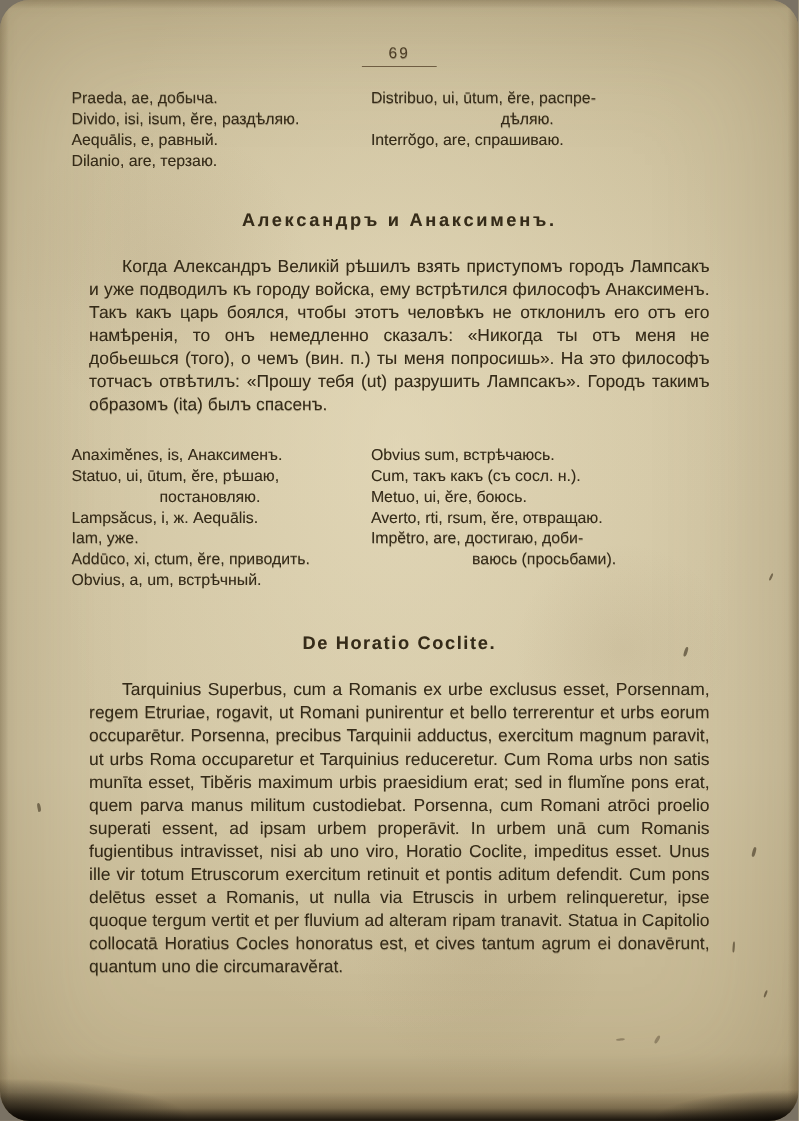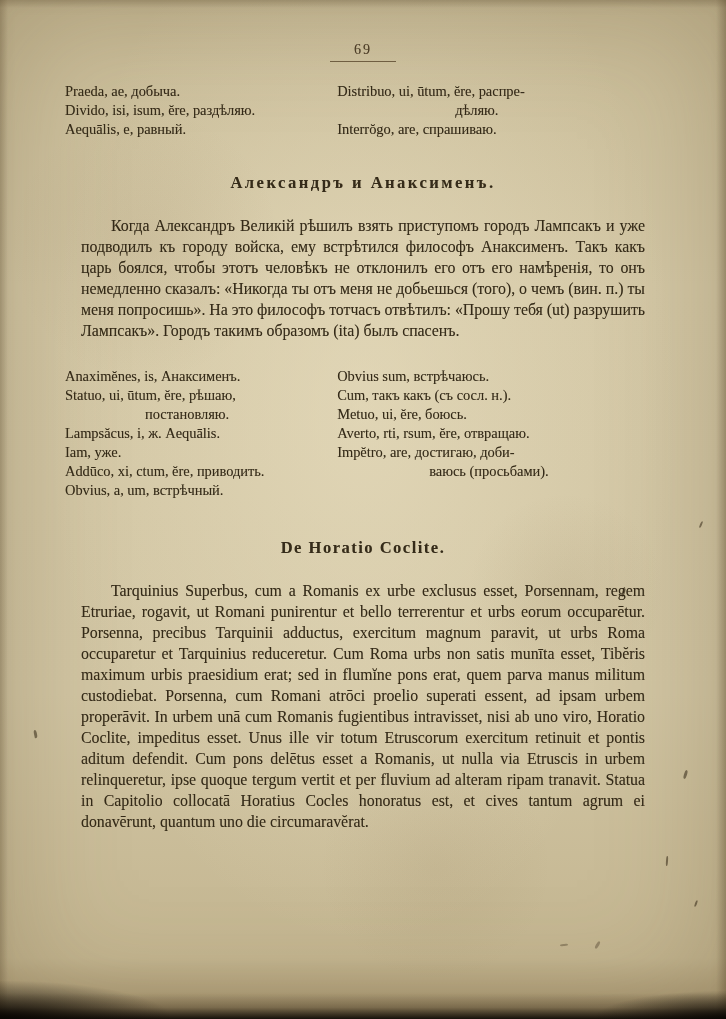--- a/index.html
+++ b/index.html
@@ -9,7 +9,7 @@
     width:726px;height:1019px;
     margin:0 auto;
     overflow:hidden;
-    font-family:Liberation Serif, serif;
+    font-family:Liberation Sans, sans-serif;
     color:#342a18;
     background:
       radial-gradient(circle at 20% 24%, rgba(120,95,60,0.10), transparent 14%),
@@ -18,6 +18,7 @@
       radial-gradient(ellipse at 50% 40%, rgba(238,228,198,0.50), rgba(0,0,0,0) 62%),
       linear-gradient(to bottom,#c7ba96 0%,#d3c7a5 28%,#d1c5a3 68%,#c4b691 94%,#a5936e 100%);
     background-color:#cfc3a1;
+    border-radius:27px;
   }
   .content{
     position:relative;

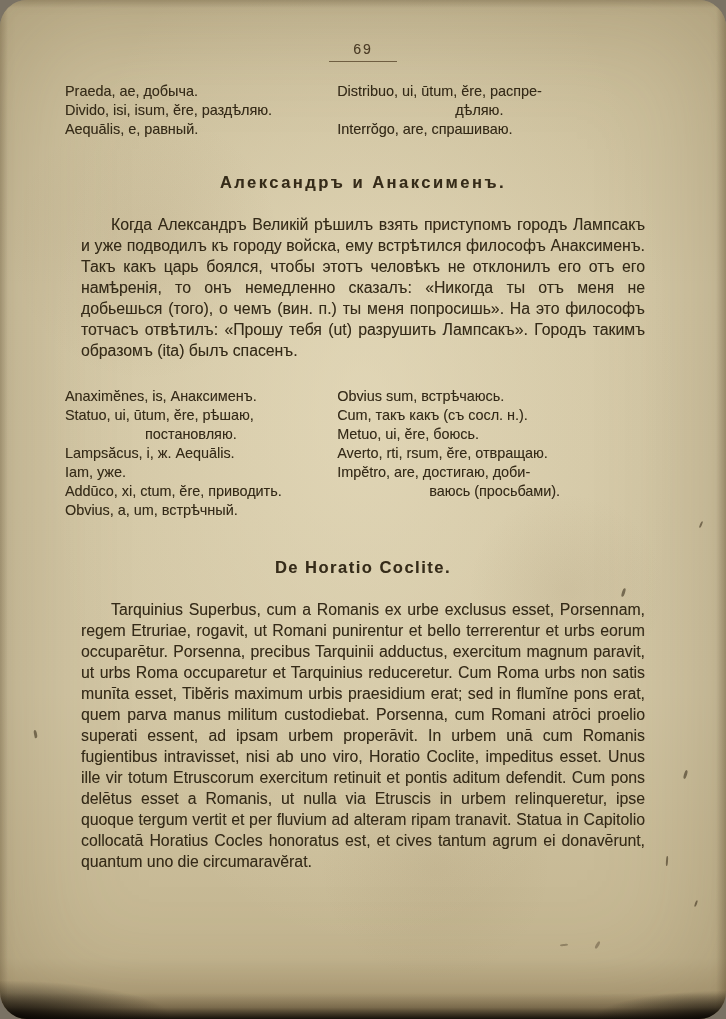--- a/index.html
+++ b/index.html
@@ -94,6 +94,7 @@
         <div class="ventry">Praeda, ae, добыча.</div>
         <div class="ventry">Divido, isi, isum, ĕre, раздѣляю.</div>
         <div class="ventry">Aequālis, e, равный.</div>
+        <div class="ventry">Dilanio, are, терзаю.</div>
       </div>
       <div class="vcol right">
         <div class="ventry">Distribuo, ui, ūtum, ĕre, распре-</div>

